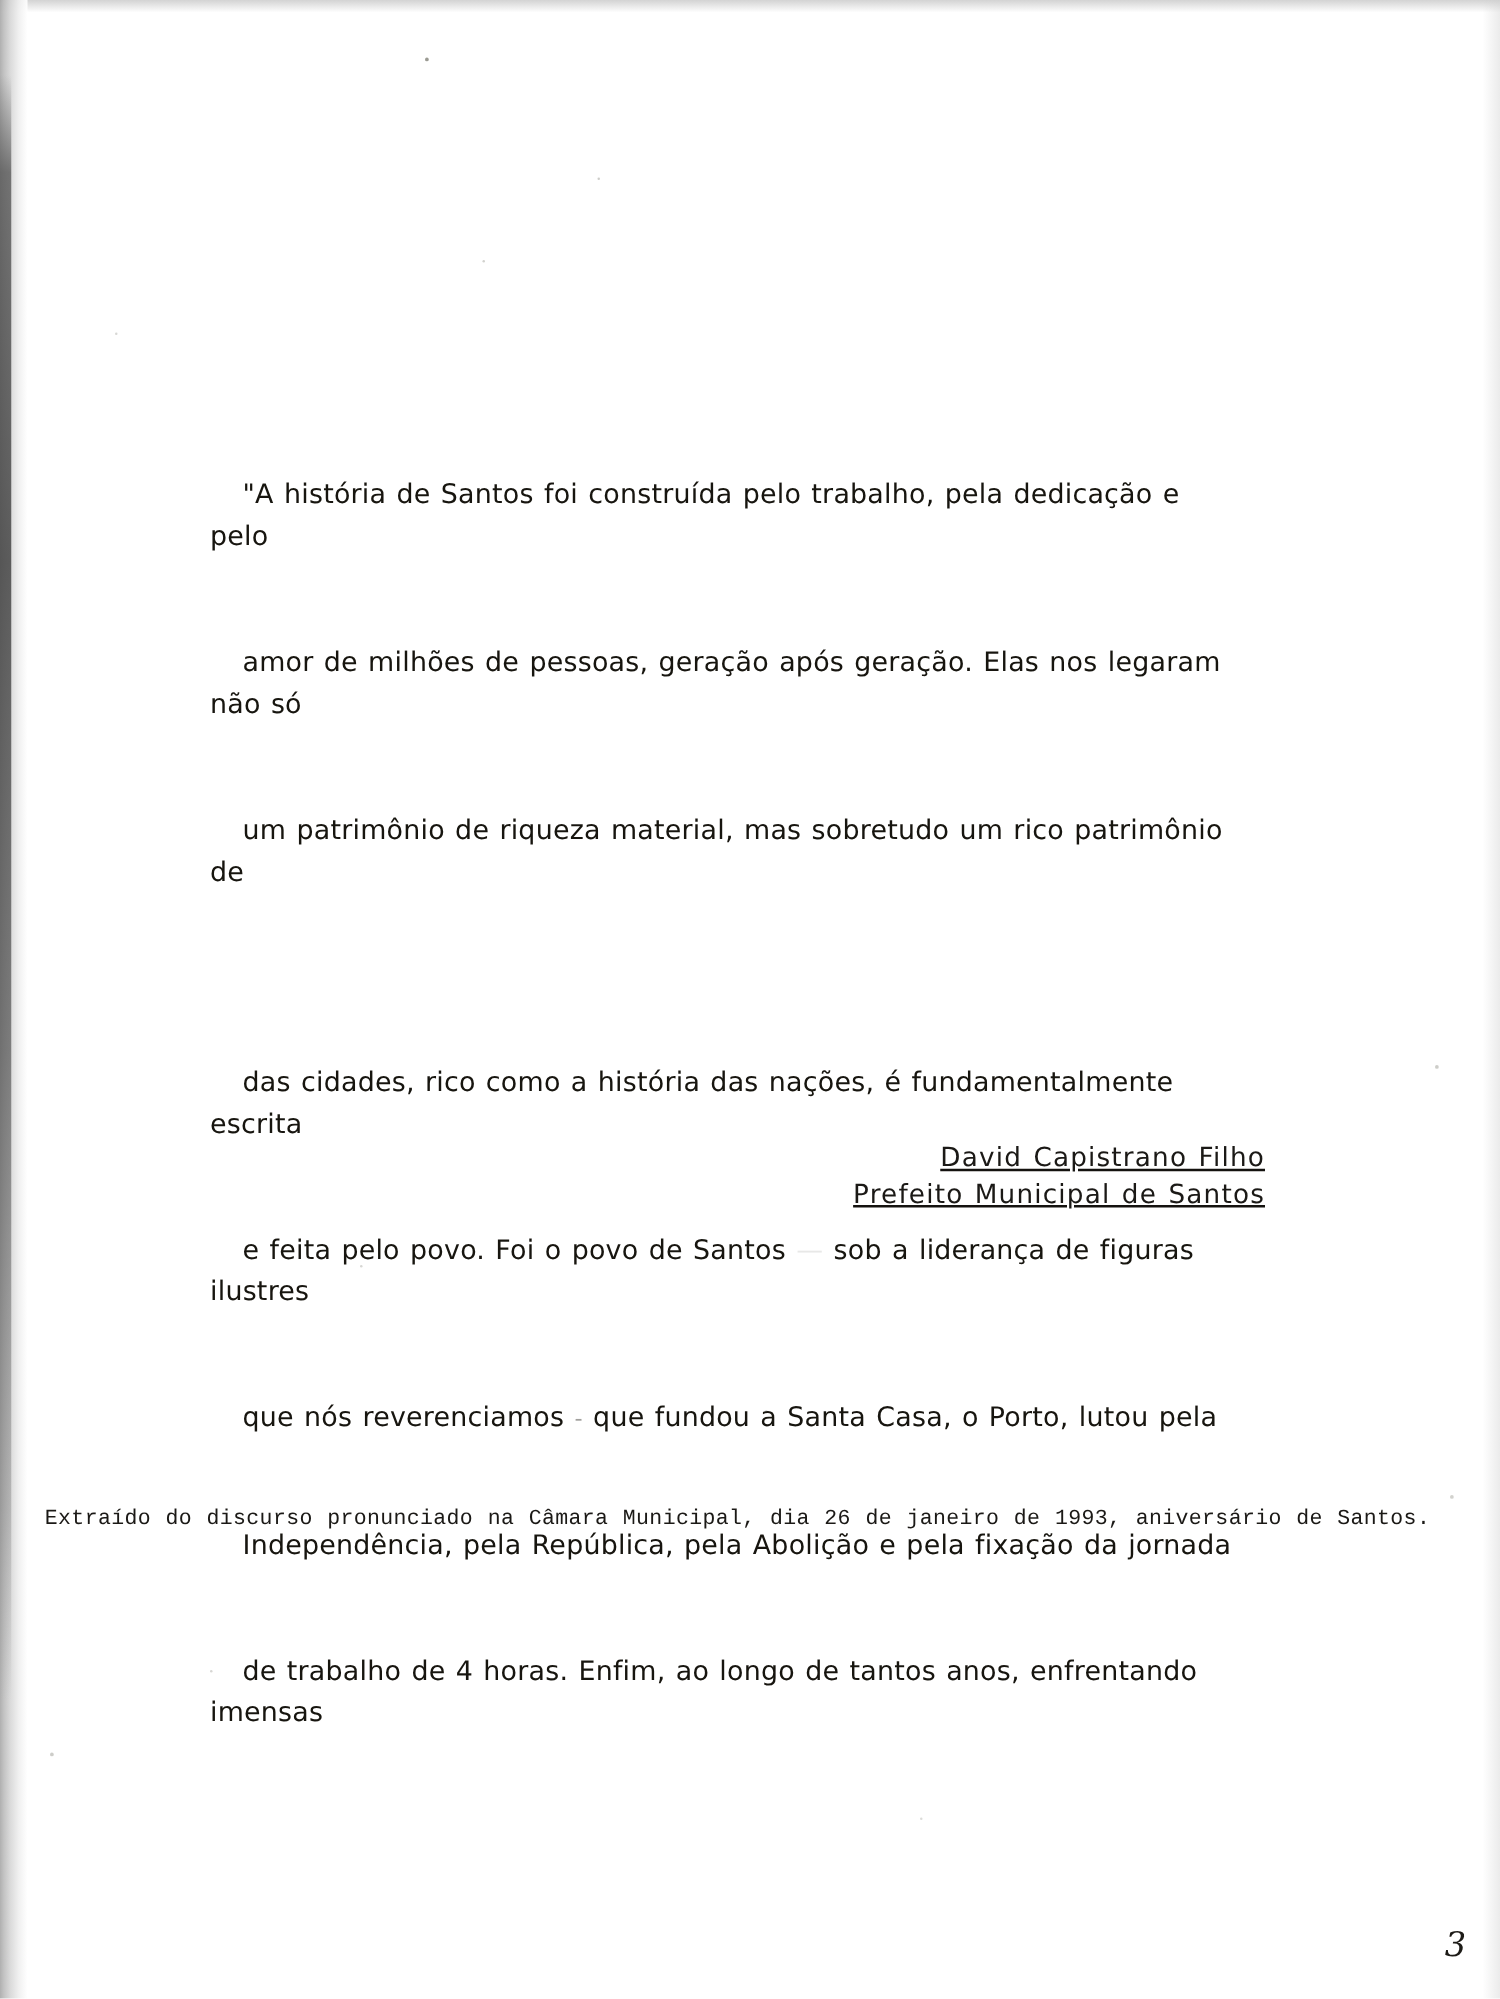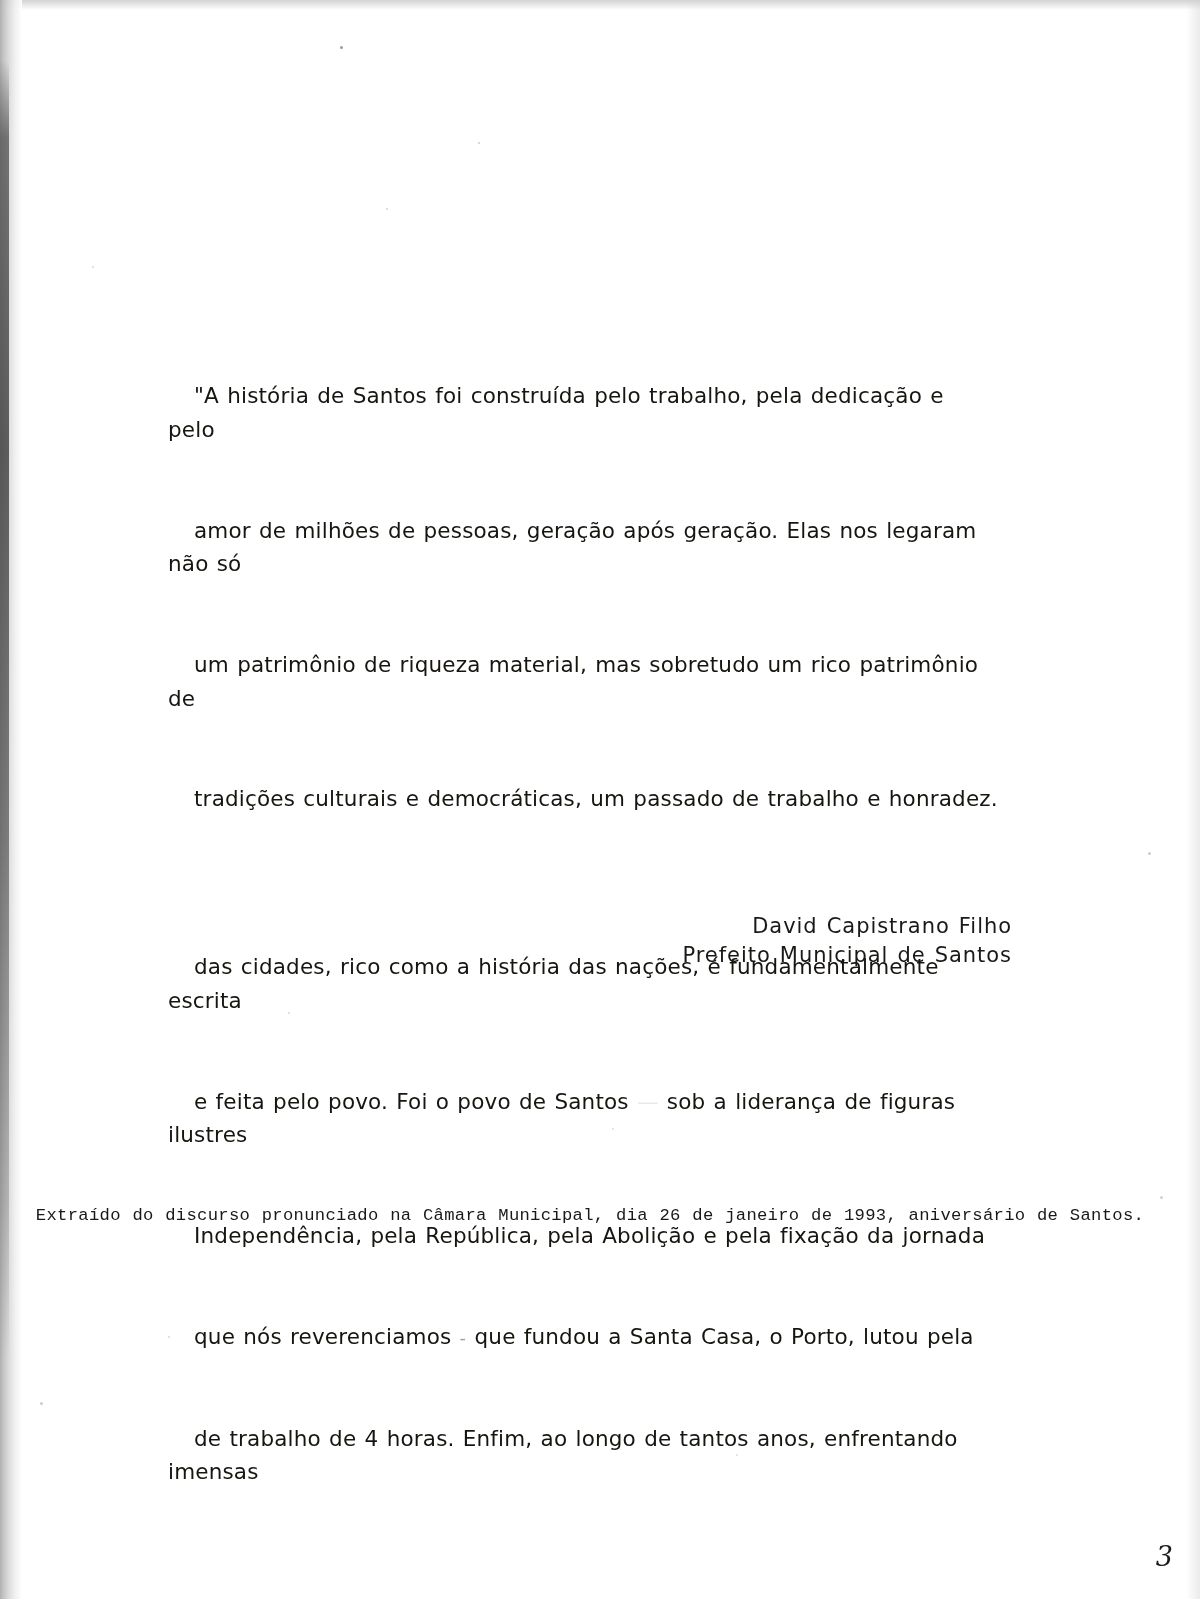--- a/index.html
+++ b/index.html
@@ -170,7 +170,6 @@
       <span class="ln">"A história de Santos foi construída pelo trabalho, pela dedicação e pelo</span>
       <span class="ln">amor de milhões de pessoas, geração após geração. Elas nos legaram não só</span>
       <span class="ln">um patrimônio de riqueza material, mas sobretudo um rico patrimônio de</span>
-      <span class="ln">tradições culturais e democráticas, um passado de trabalho e honradez.</span>
     </p>
 
     <p class="para">

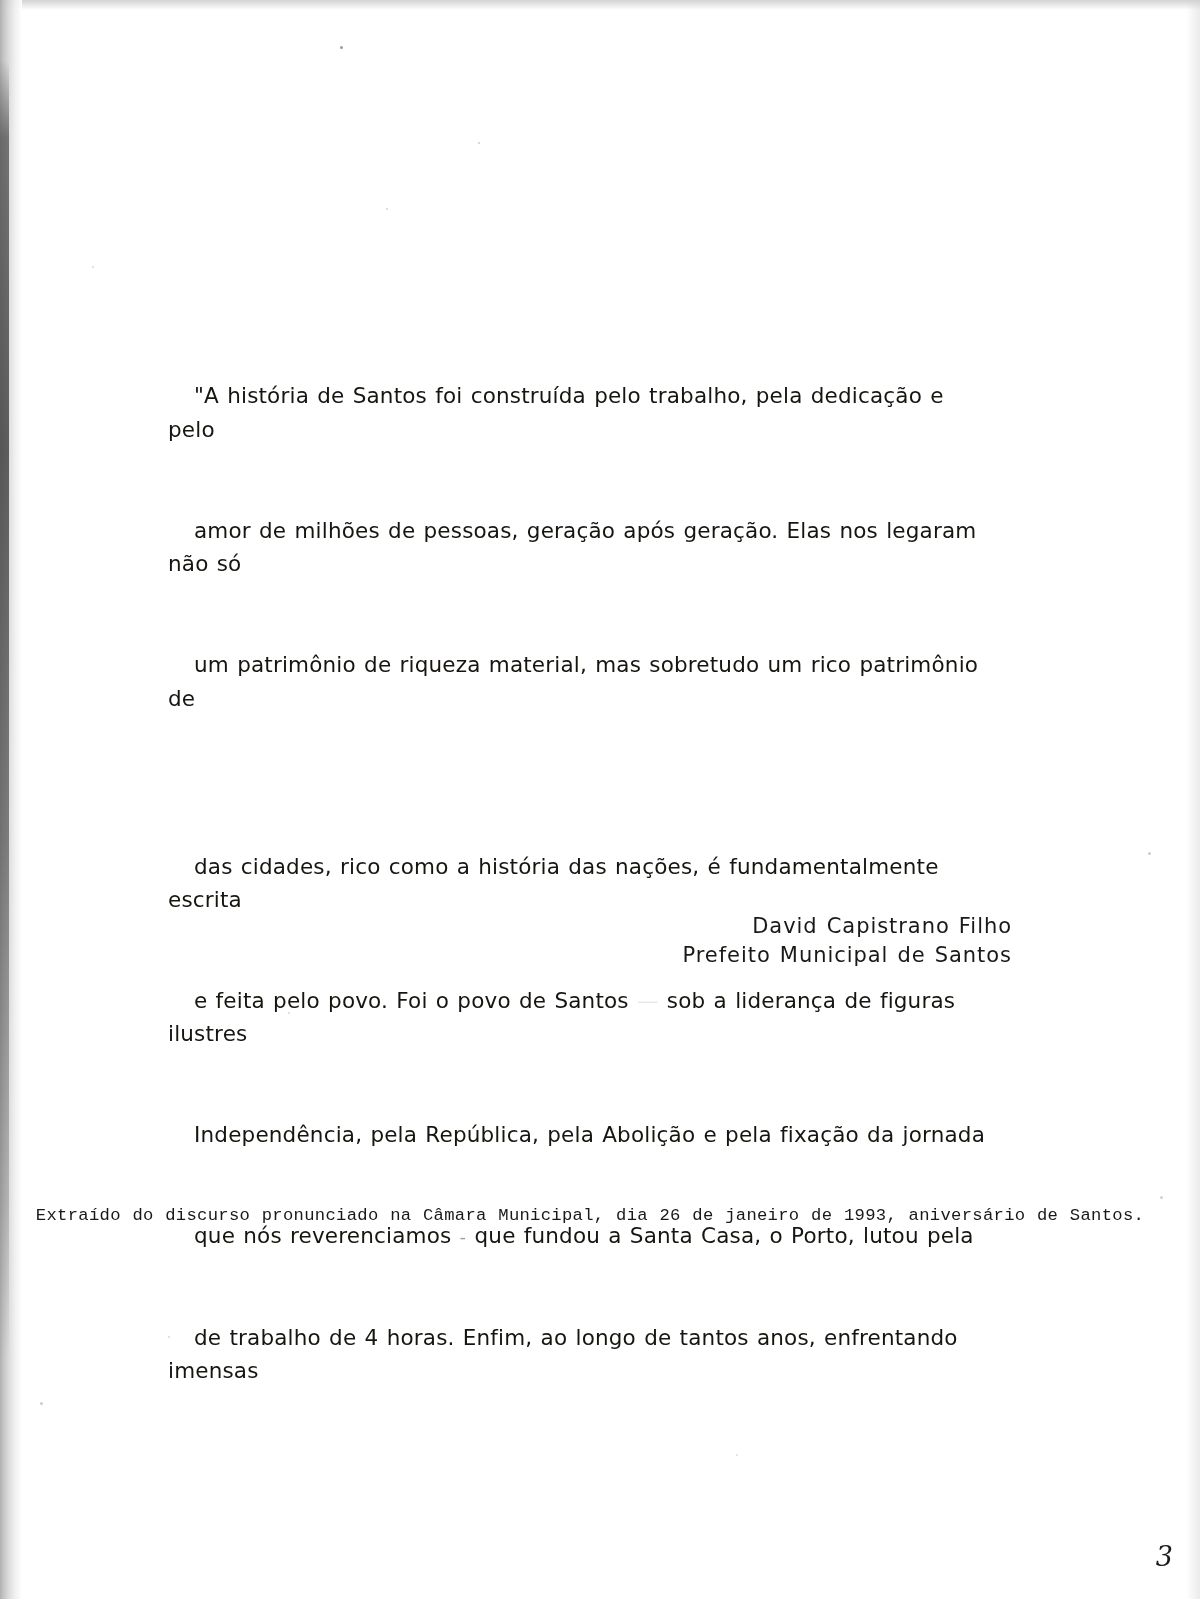--- a/index.html
+++ b/index.html
@@ -106,6 +106,7 @@
     top: 912px;
     width: 1012px;
     text-align: right;
+    text-decoration: underline;
   }
   #signature .sig-line {
     display: block;

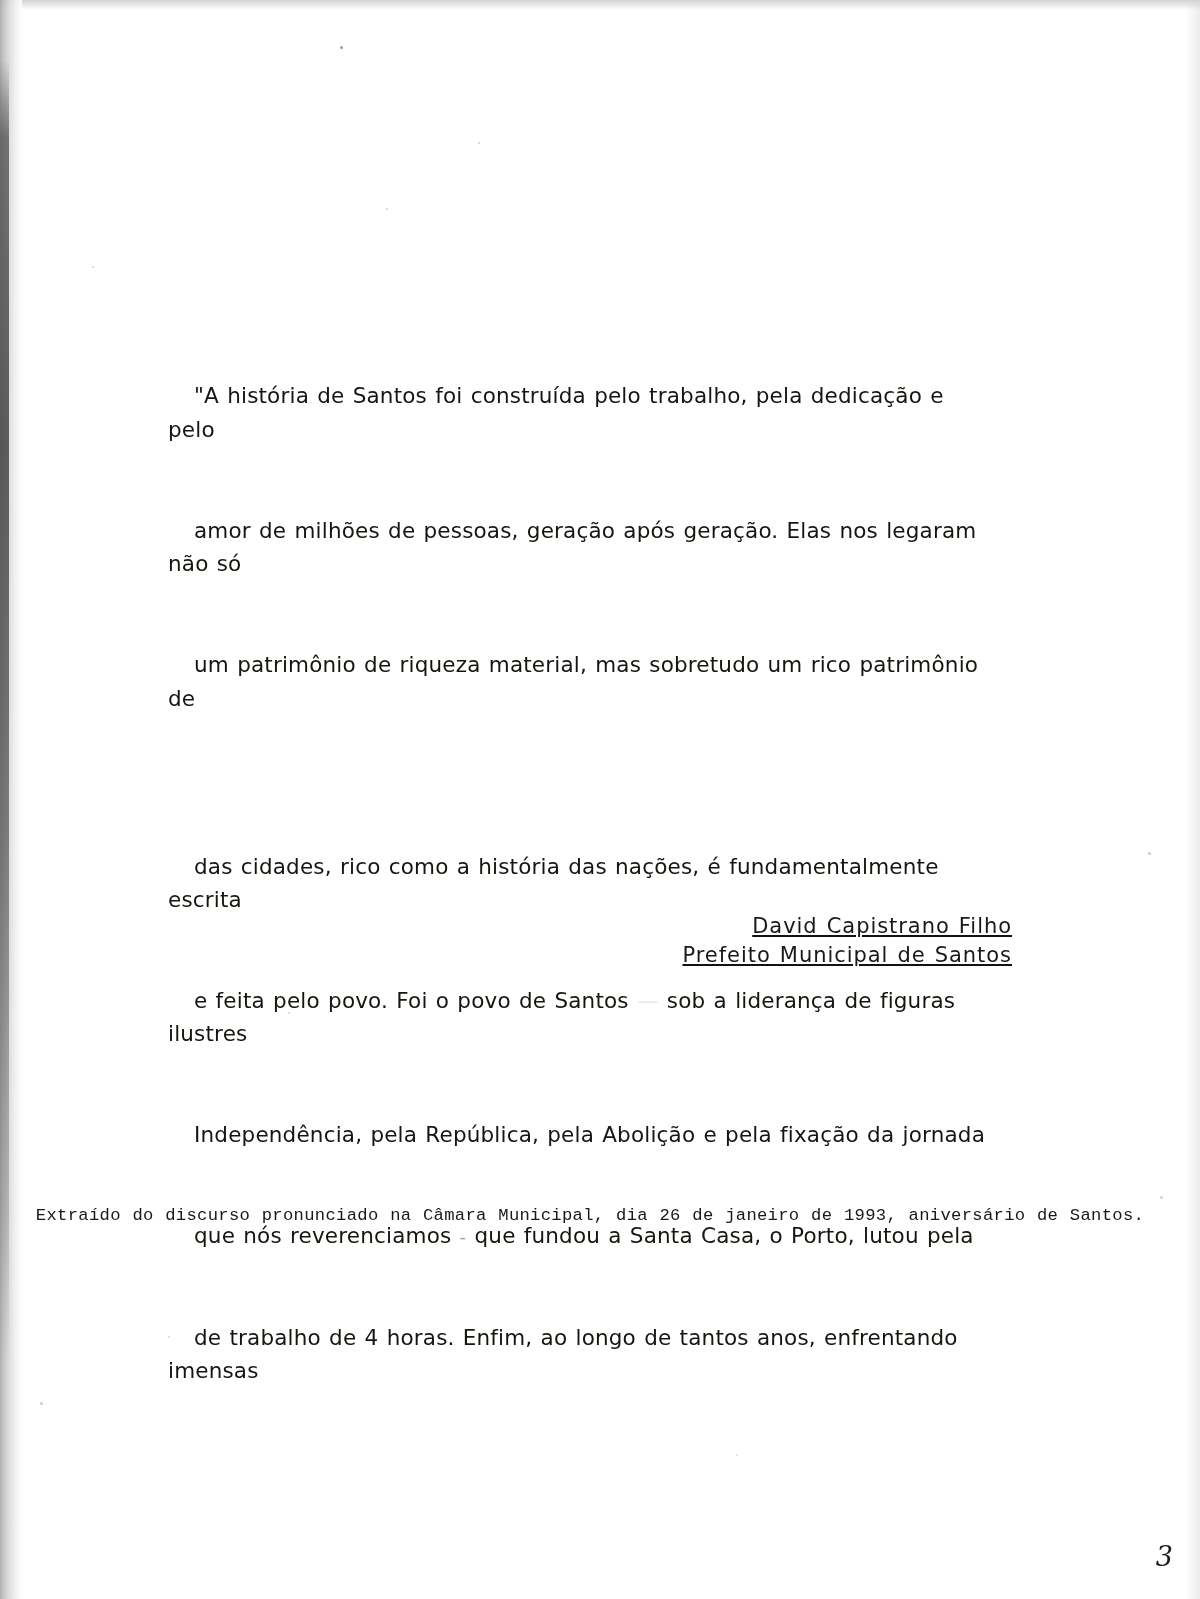--- a/index.html
+++ b/index.html
@@ -176,8 +176,8 @@
     <p class="para">
       <span class="ln">das cidades, rico como a história das nações, é fundamentalmente escrita</span>
       <span class="ln"><span>e feita pelo povo. Foi o povo de Santos </span><span class="ghost-dash">—</span><span> sob a liderança de figuras ilustres</span></span>
+      <span class="ln"><span>que nós reverenciamos </span><span class="faint-dash">-</span><span> que fundou a Santa Casa, o Porto, lutou pela</span></span>
       <span class="ln">Independência, pela República, pela Abolição e pela fixação da jornada</span>
-      <span class="ln"><span>que nós reverenciamos </span><span class="faint-dash">-</span><span> que fundou a Santa Casa, o Porto, lutou pela</span></span>
       <span class="ln">de trabalho de 4 horas. Enfim, ao longo de tantos anos, enfrentando imensas</span>
       
       

